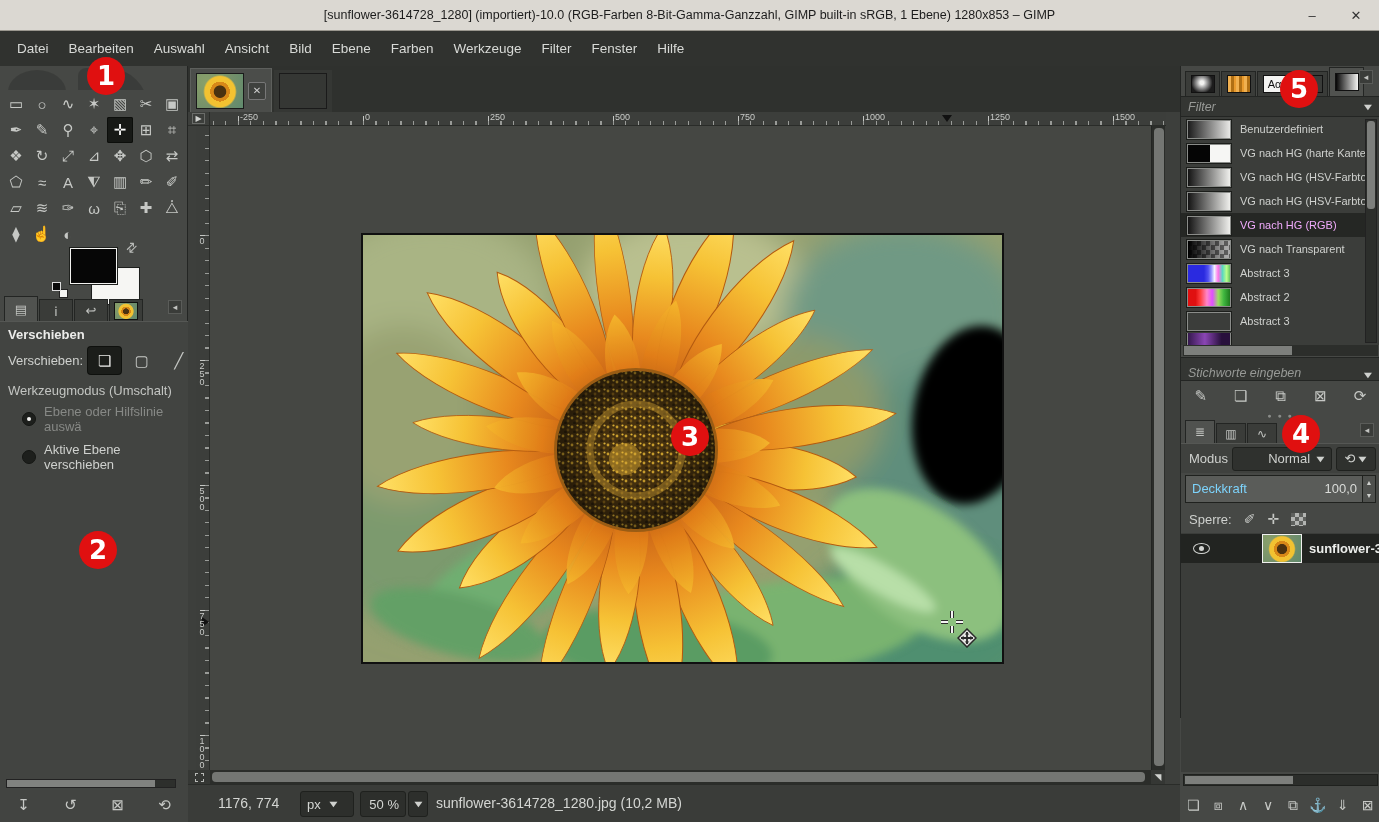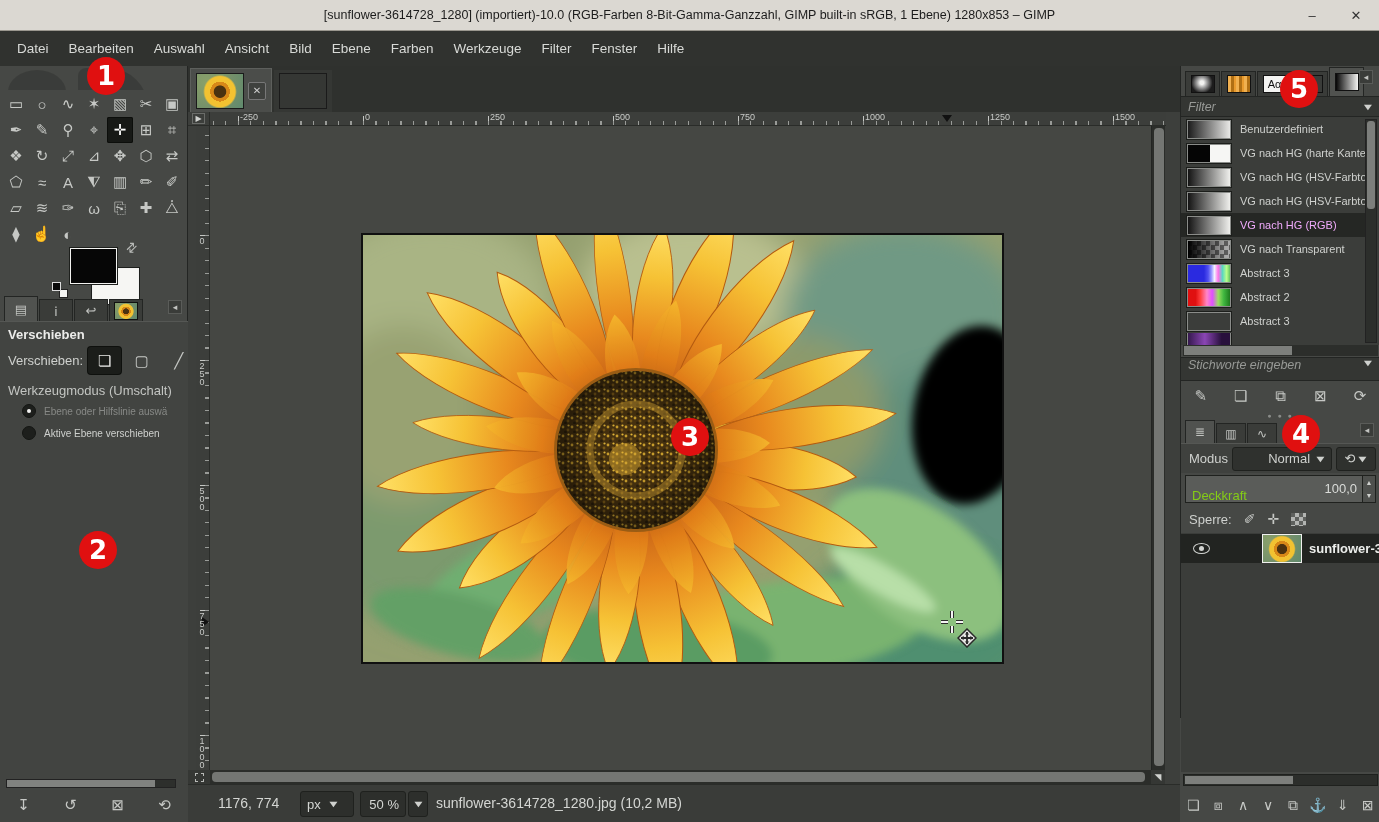--- a/index.html
+++ b/index.html
@@ -144,7 +144,7 @@
   #gvscroll .th{position:absolute;left:1px;top:1px;width:8px;height:88px;background:#7d7f7c;border-radius:3px;}
   #ghscroll{position:absolute;left:2px;top:279px;width:195px;height:11px;background:#2c2e2b;}
   #ghscroll .th{position:absolute;left:1px;top:1px;height:9px;width:108px;background:#7d7f7c;}
-  #tagrow{position:absolute;left:0;top:291px;width:199px;height:24px;background:#343633;border-top:1px solid var(--border);border-bottom:1px solid var(--border);display:flex;align-items:flex-start;}
+  #tagrow{position:absolute;left:0;top:291px;width:199px;height:24px;background:#343633;border-top:1px solid var(--border);border-bottom:1px solid var(--border);display:flex;align-items:flex-end;}
   #tagrow input{flex:1;background:transparent;border:none;outline:none;font-family:inherit;font-style:italic;font-size:12.5px;color:#979996;padding:0 7px;}
   #tagrow input::placeholder{color:#979996;opacity:1;}
   #gactions{position:absolute;left:0;top:315px;width:199px;height:30px;display:flex;justify-content:space-around;align-items:center;}

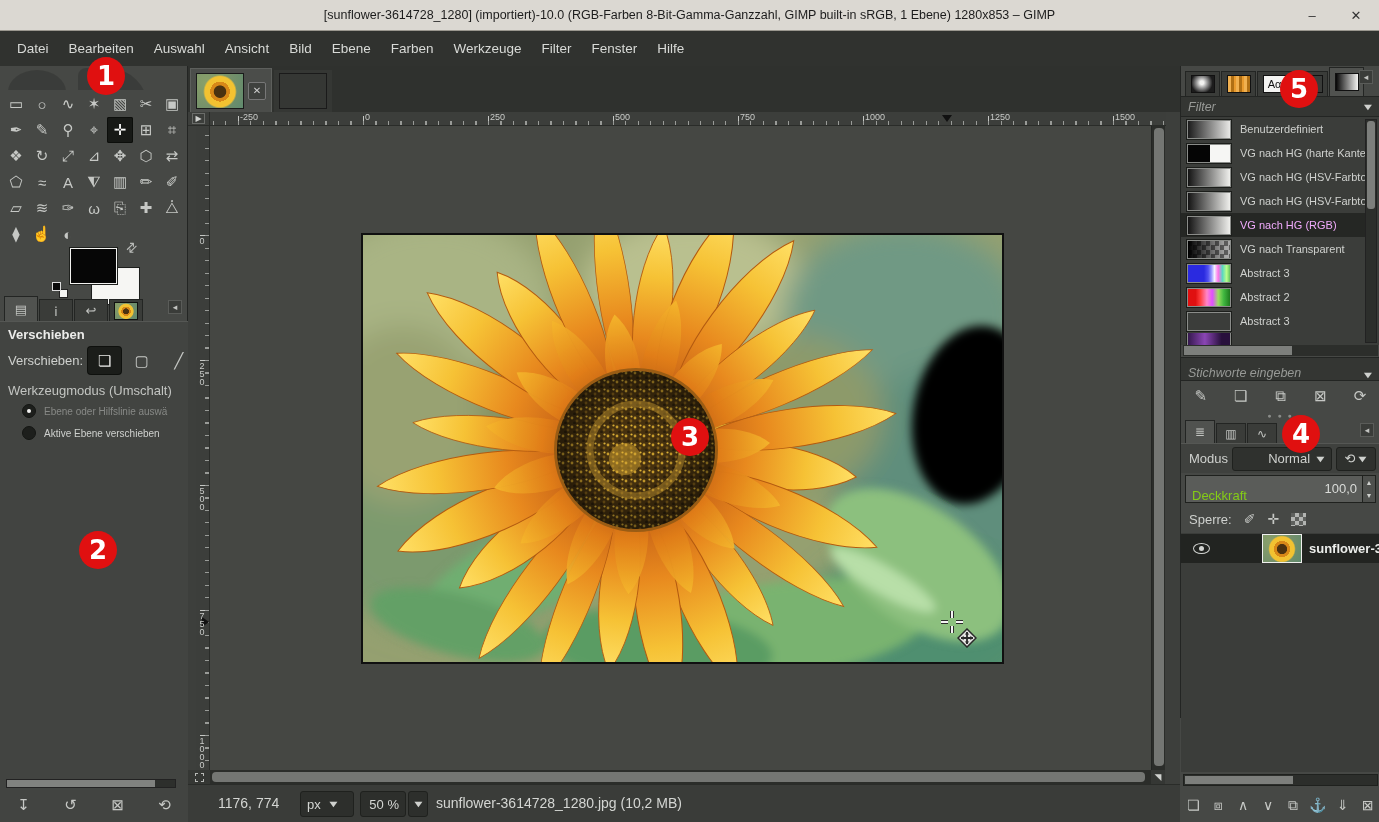--- a/index.html
+++ b/index.html
@@ -57,7 +57,7 @@
   .radio-row{display:flex;align-items:center;gap:8px;padding:4px 8px 4px 22px;}
   .radio{width:14px;height:14px;border-radius:50%;background:#1d1f1c;border:1px solid #141613;position:relative;flex:none;}
   .radio.on::after{content:"";position:absolute;left:4px;top:4px;width:4px;height:4px;border-radius:50%;background:#f2f2f0;}
-  .radio-label{font-size:10px;}
+  .radio-label{font-size:13px;}
   .radio-label.dim{color:#87898 6;color:#878986;}
   #to-scroll{position:absolute;left:6px;bottom:34px;width:170px;height:9px;background:#2d2f2c;border:1px solid #222;}
   #to-scroll .th{position:absolute;left:0;top:0;height:100%;width:148px;background:#80827f;}

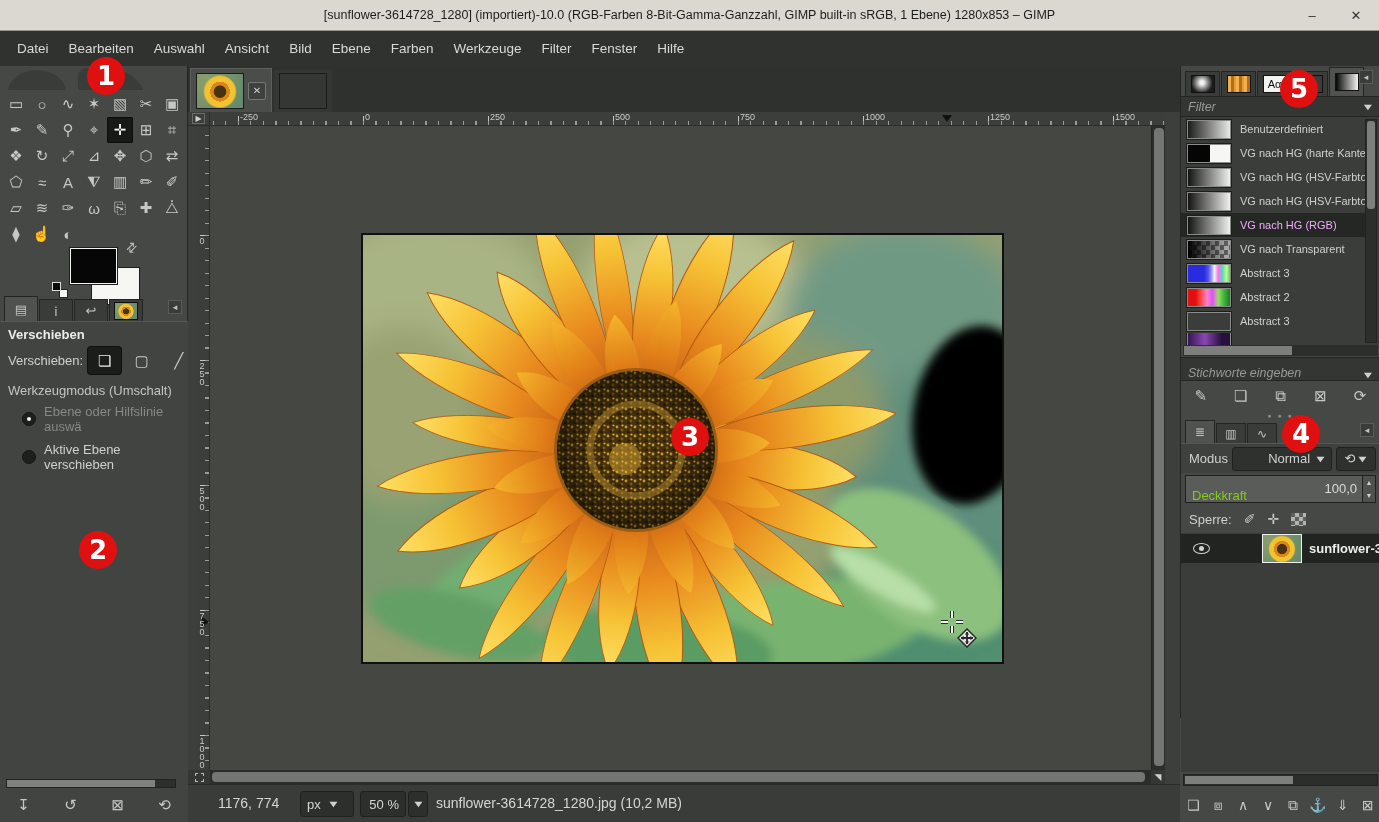--- a/index.html
+++ b/index.html
@@ -159,7 +159,7 @@
   #resetbtn{width:40px;height:24px;background:#2f312e;border:1px solid #1f211e;border-radius:3px;display:flex;align-items:center;justify-content:center;gap:3px;font-size:13px;}
   #opacityrow{position:absolute;left:4px;top:409px;width:191px;height:28px;background:#4e504d;border:1px solid #1f211e;}
   #opacityrow .fill{position:absolute;left:0;top:0;bottom:0;width:176px;background:#5a5c59;}
-  #opacityrow .lab{position:absolute;left:6px;top:12px;color:#84cc16;}
+  #opacityrow .lab{position:absolute;left:6px;top:5px;color:#7dd3fc;}
   #opacityrow .val{position:absolute;right:18px;top:5px;color:#dadcd9;}
   #opacityspin{position:absolute;right:0;top:0;bottom:0;width:13px;border-left:1px solid #1f211e;display:flex;flex-direction:column;}
   #opacityspin span{flex:1;display:flex;align-items:center;justify-content:center;font-size:7px;color:#cfd1ce;}

